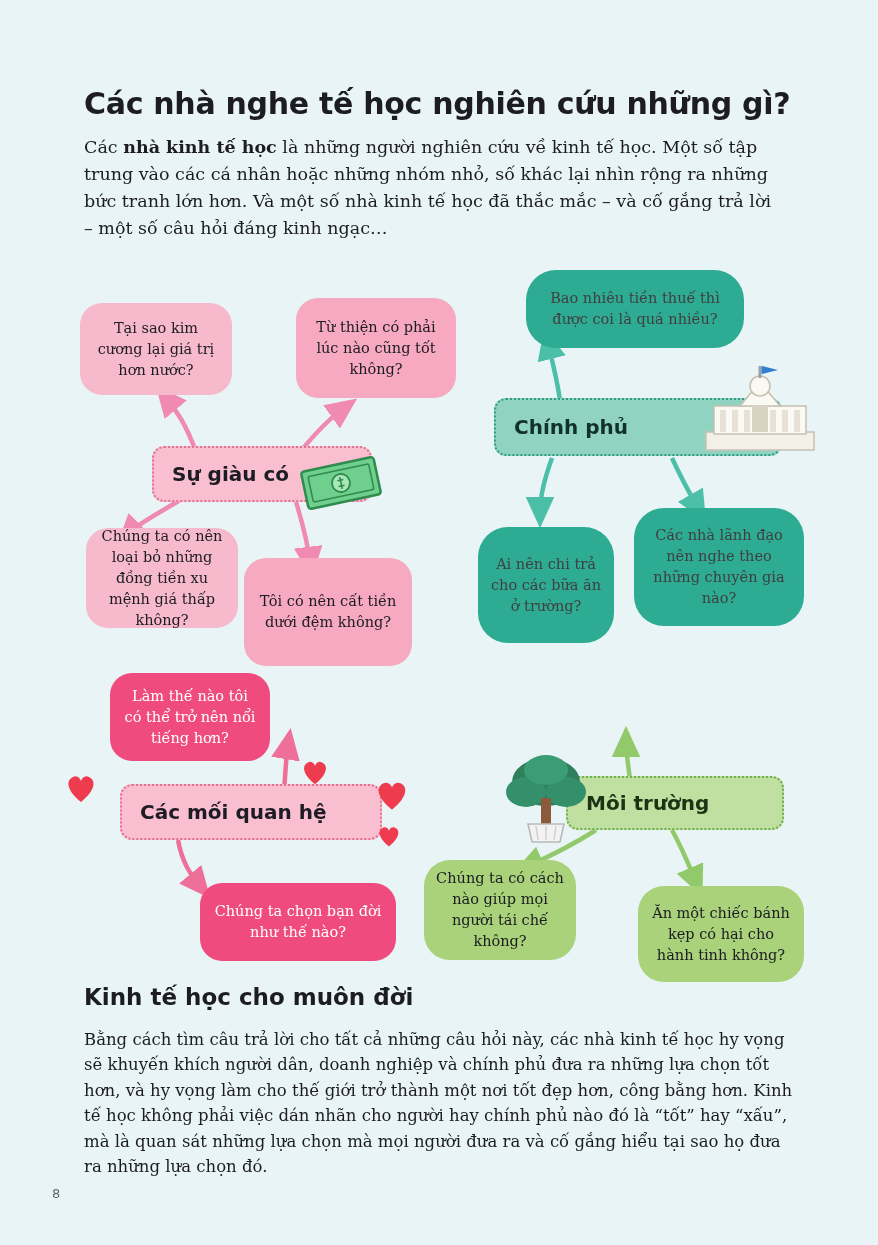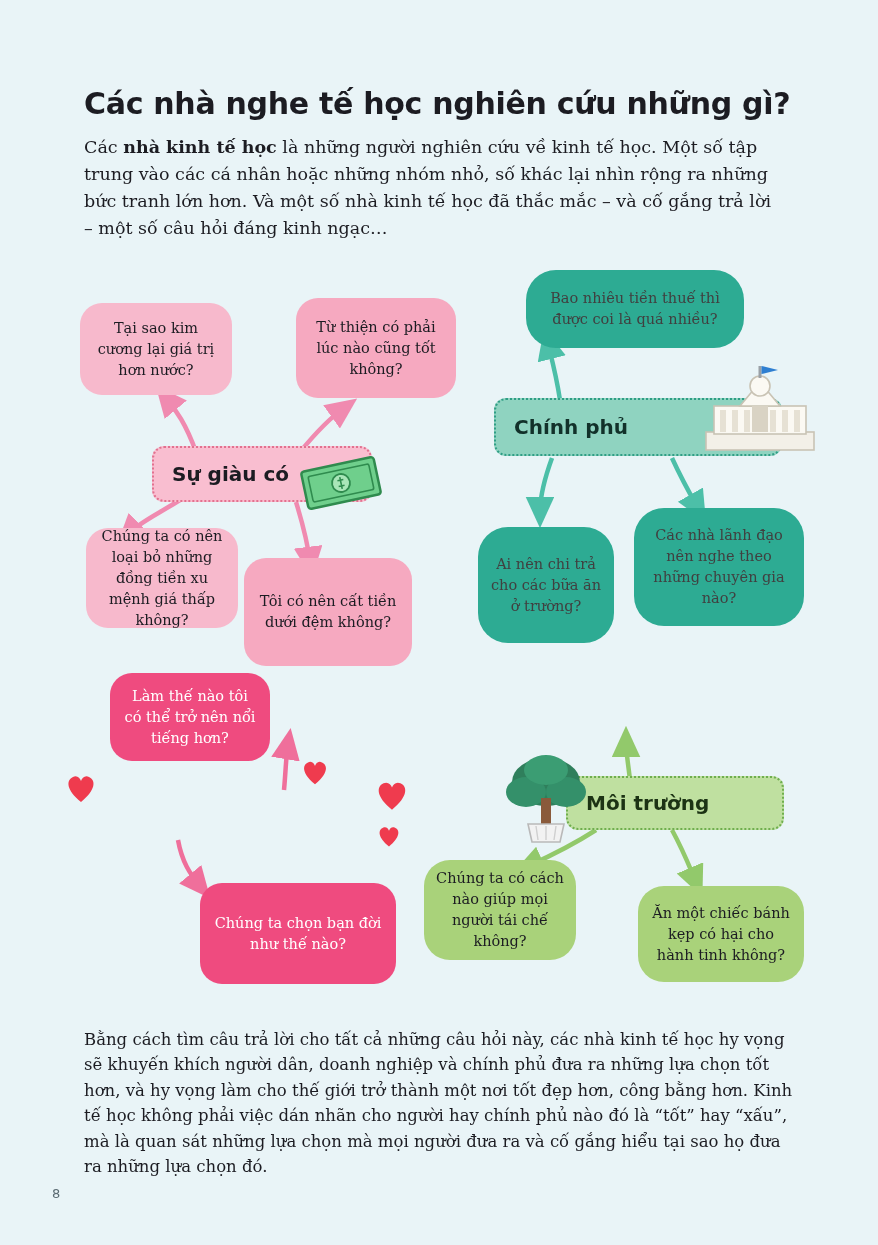--- a/index.html
+++ b/index.html
@@ -266,6 +266,9 @@
     <path d="M61.5 6 L78 10 L61.5 14 Z" fill="#2f7fd1"></path>
   </svg>
 
+  <div class="banner relations" style="left:120px; top:784px; width:262px; height:56px;">
+    <span class="banner-label">Các mối quan hệ</span>
+  </div>
 
   <svg class="art" style="left:64px; top:772px;" width="34" height="32" viewBox="0 0 34 32">
     <path d="M17 30 C2 18 2 8 9 5 C13 3 16 6 17 9 C18 6 21 3 25 5 C32 8 32 18 17 30 Z" fill="#ef3b4e"></path>

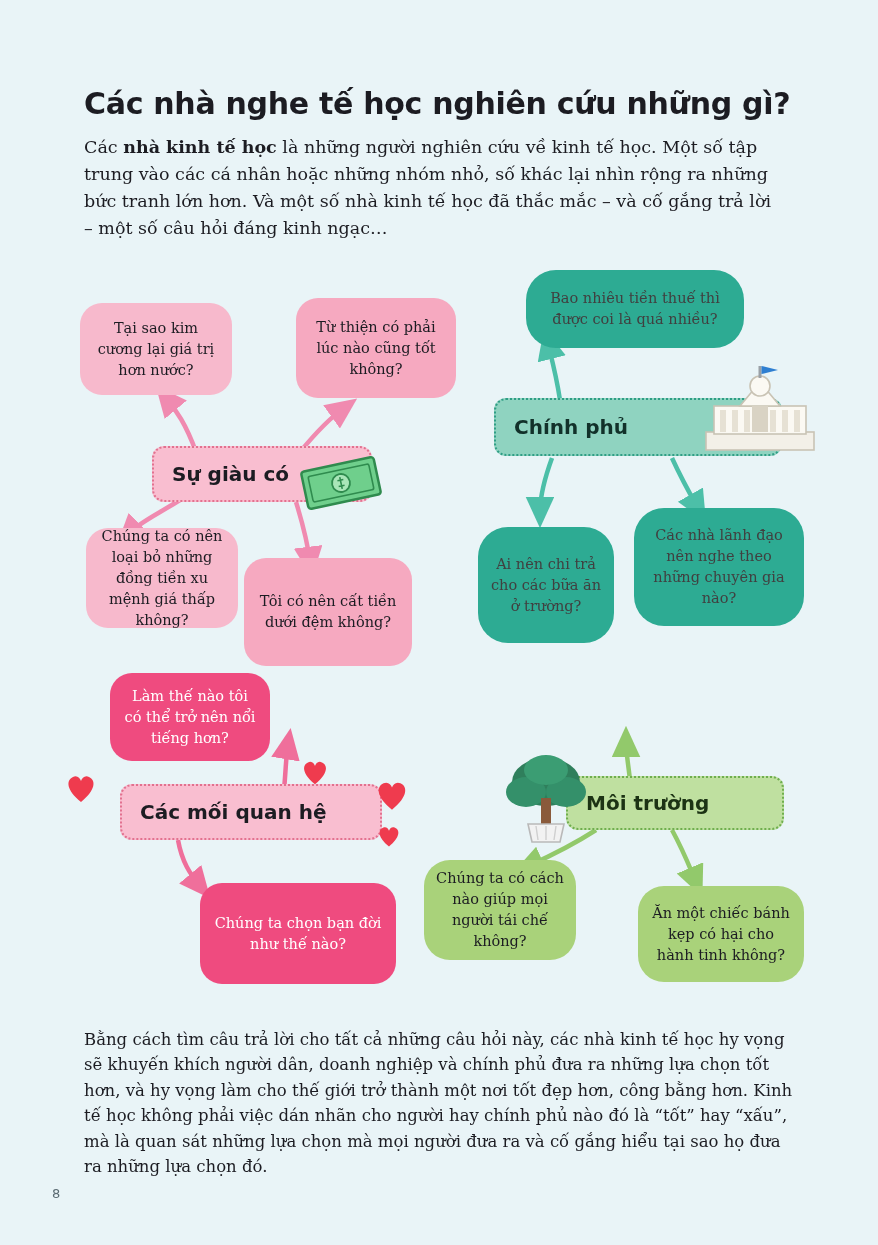--- a/index.html
+++ b/index.html
@@ -206,7 +206,7 @@
     <span>Làm thế nào tôi có thể trở nên nổi tiếng hơn?</span>
   </div>
 
-  <div class="bubble pink-deep" style="left:200px; top:872px; width:196px; height:101px;">
+  <div class="bubble pink-deep" style="left:200px; top:872px; width:196px; height:78px;">
     <span>Chúng ta chọn bạn đời như thế nào?</span>
   </div>
 

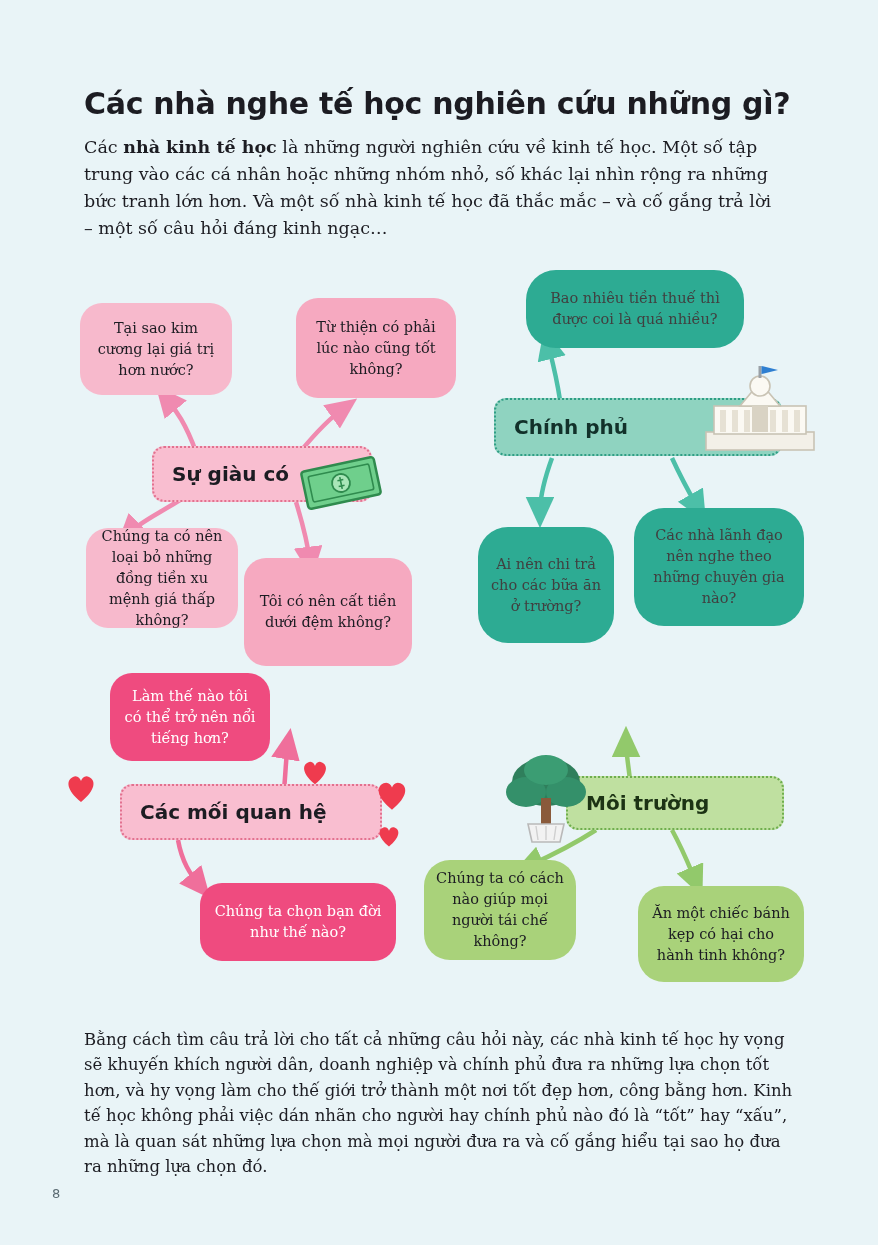--- a/index.html
+++ b/index.html
@@ -297,6 +297,7 @@
     <path d="M36 78 L38 92 M46 78 L46 92 M56 78 L54 92" stroke="#cfcfcf" stroke-width="1.4"></path>
   </svg>
 
+  <h2 class="subtitle">Kinh tế học cho muôn đời</h2>
   <p class="closing">Bằng cách tìm câu trả lời cho tất cả những câu hỏi này, các nhà kinh tế học hy vọng sẽ khuyến khích người dân, doanh nghiệp và chính phủ đưa ra những lựa chọn tốt hơn, và hy vọng làm cho thế giới trở thành một nơi tốt đẹp hơn, công bằng hơn. Kinh tế học không phải việc dán nhãn cho người hay chính phủ nào đó là “tốt” hay “xấu”, mà là quan sát những lựa chọn mà mọi người đưa ra và cố gắng hiểu tại sao họ đưa ra những lựa chọn đó.</p>
 
   <div class="page-number">8</div>

